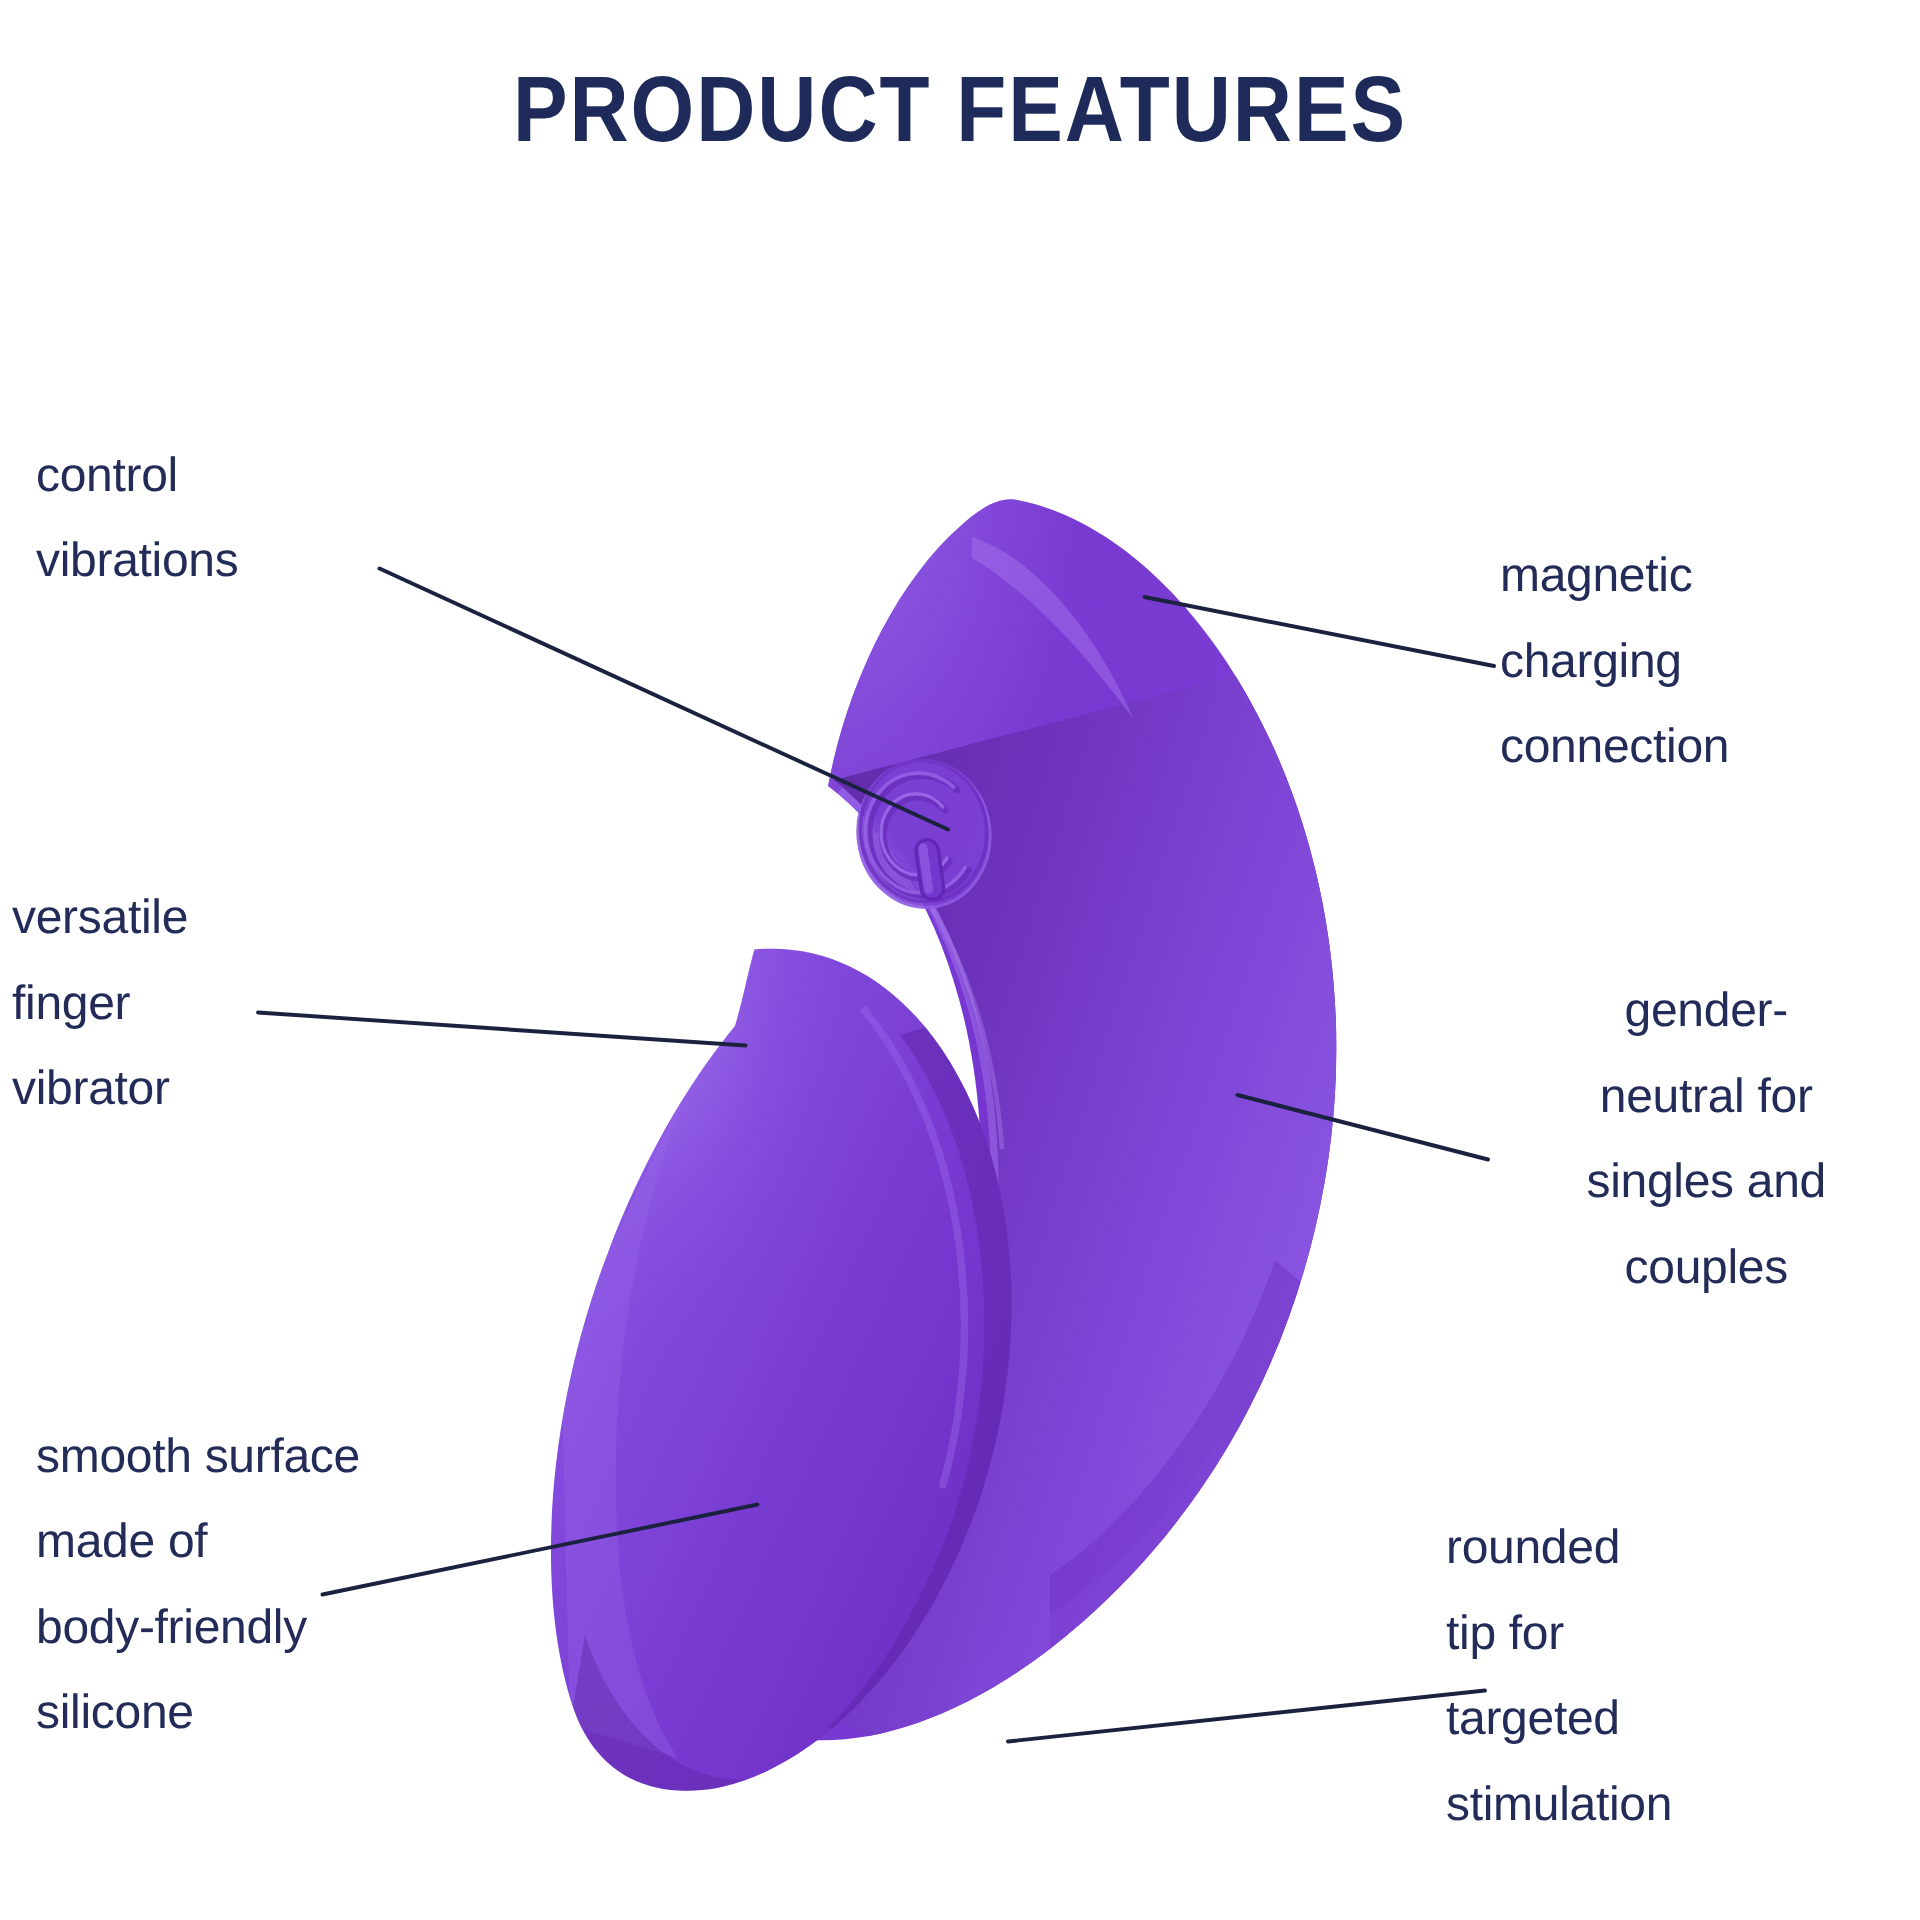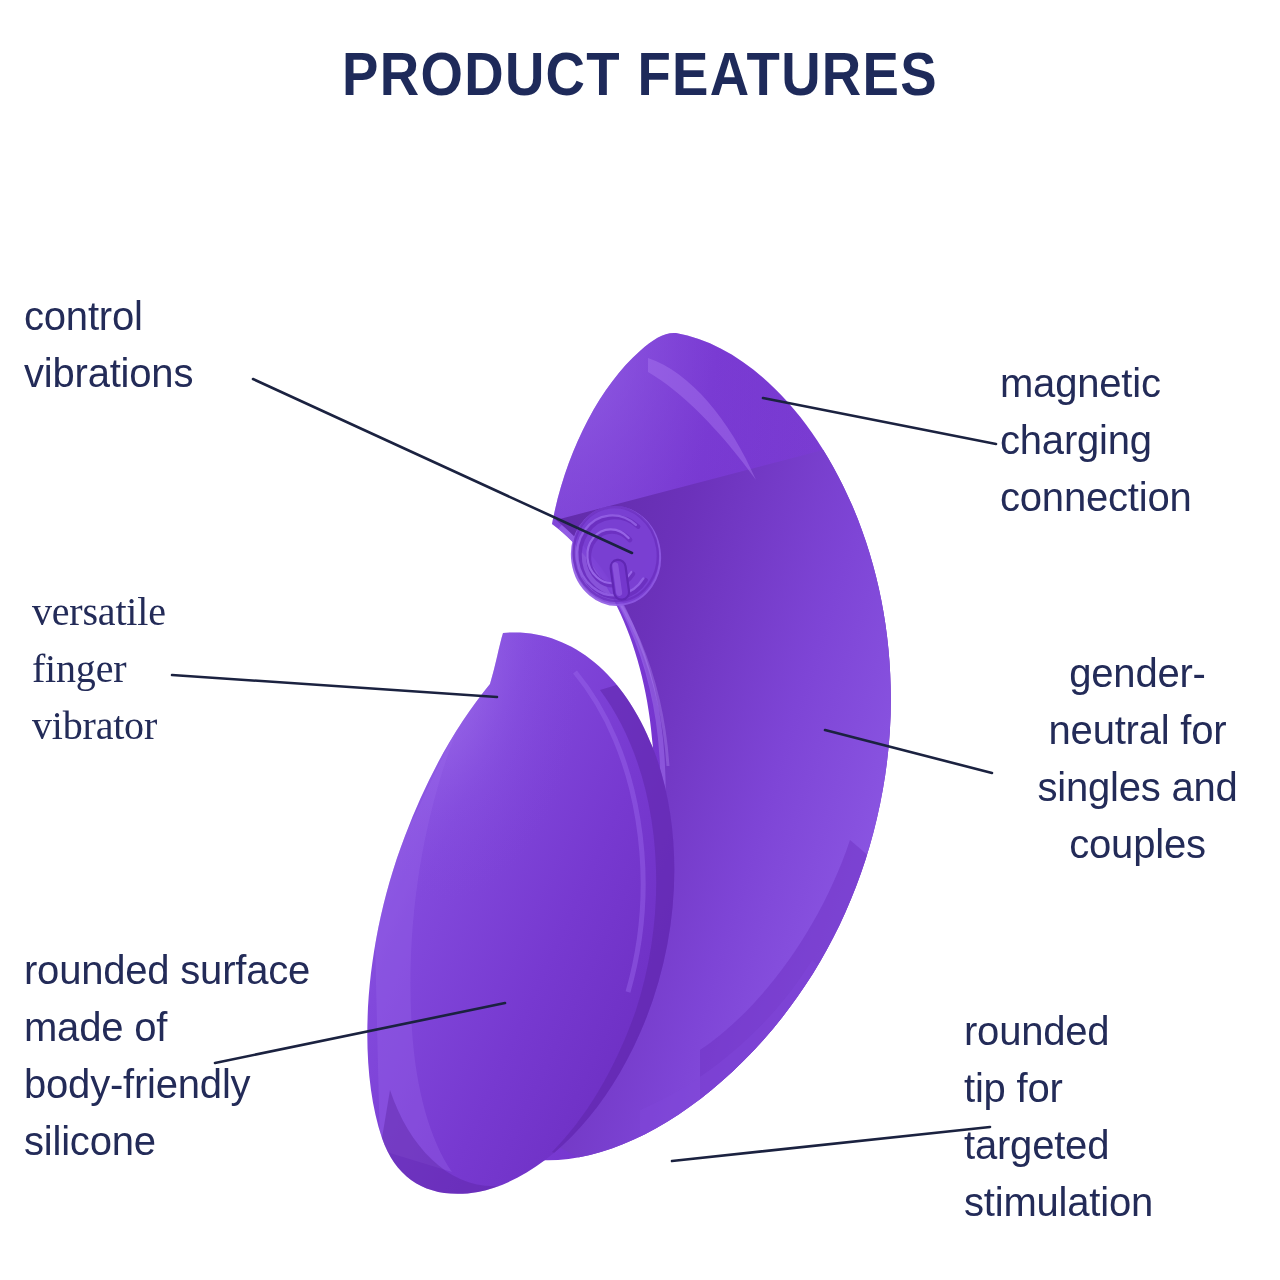--- a/index.html
+++ b/index.html
@@ -40,7 +40,7 @@
     position: absolute;
     color: #232b58;
     font-family: "Liberation Sans", sans-serif;
-    font-size: 40px;
+    font-size: 32px;
     line-height: 57px;
     font-weight: 400;
     letter-spacing: -0.2px;

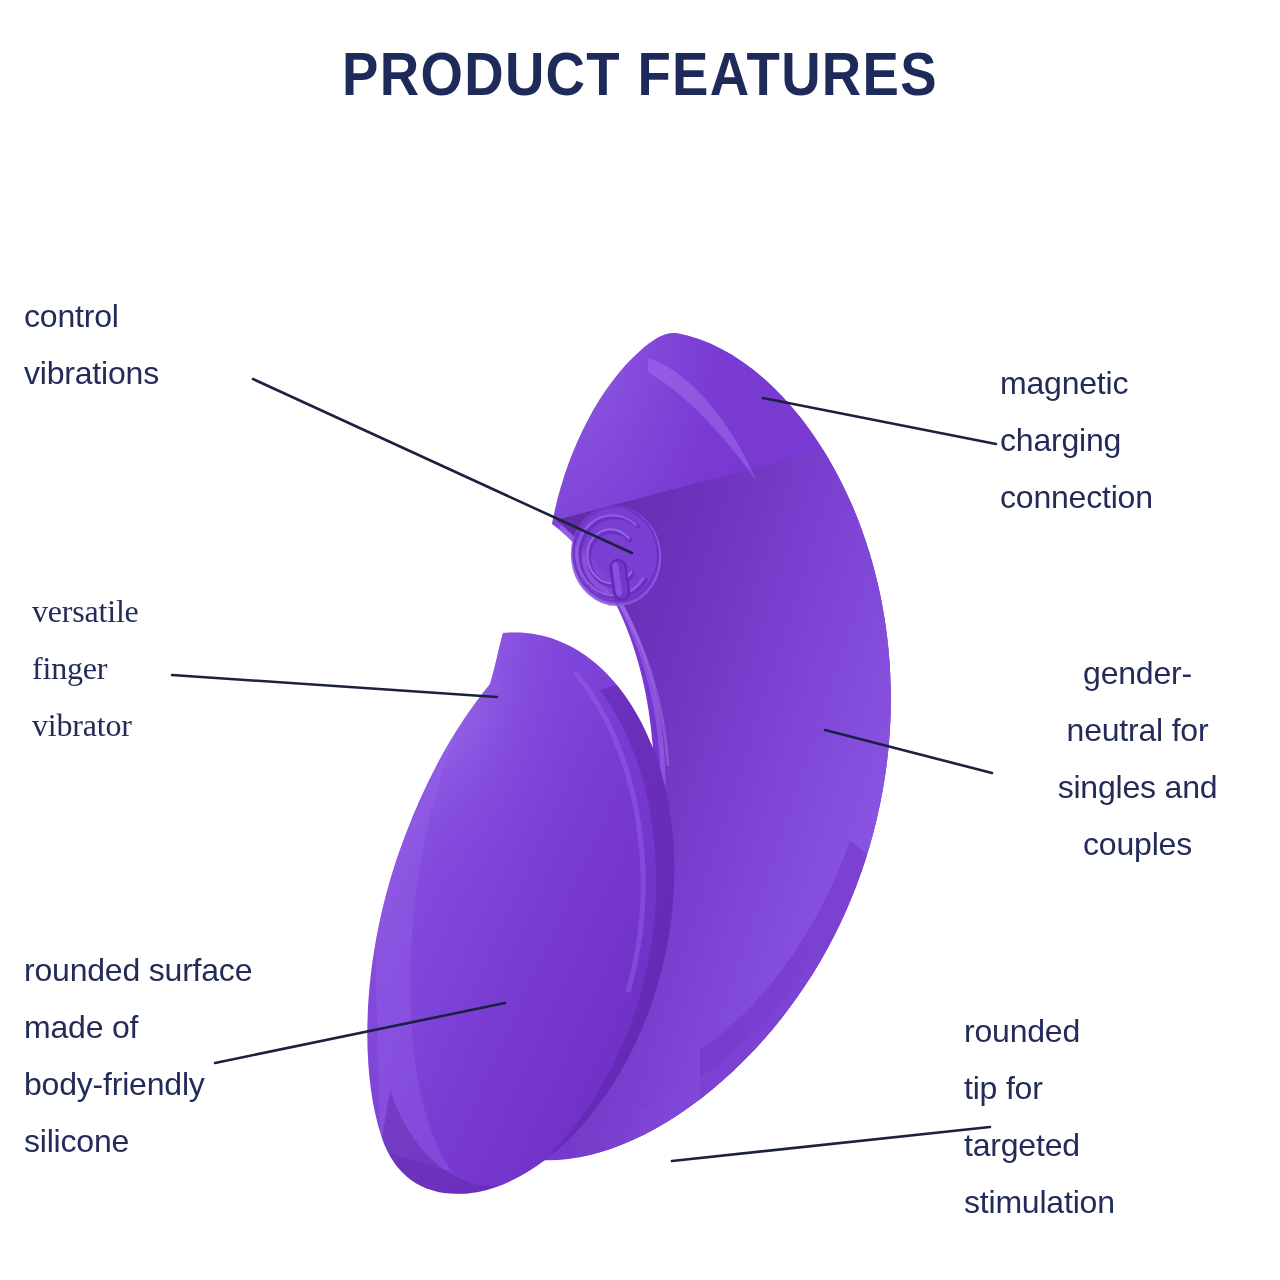--- a/index.html
+++ b/index.html
@@ -50,7 +50,7 @@
   .callout.right { text-align: left; }
 
   #label-control        { left: 24px;  top: 288px;  width: 330px; }
-  #label-versatile      { left: 32px;  top: 583px;  width: 330px; font-family: Liberation Serif, serif; }
+  #label-versatile      { left: 8px;  top: 583px;  width: 330px; }
   #label-smooth         { left: 24px;  top: 942px;  width: 380px; }
   #label-magnetic       { left: 1000px; top: 355px; width: 275px; }
   #label-gender         { left: 1000px; top: 645px; width: 275px; text-align: center; }

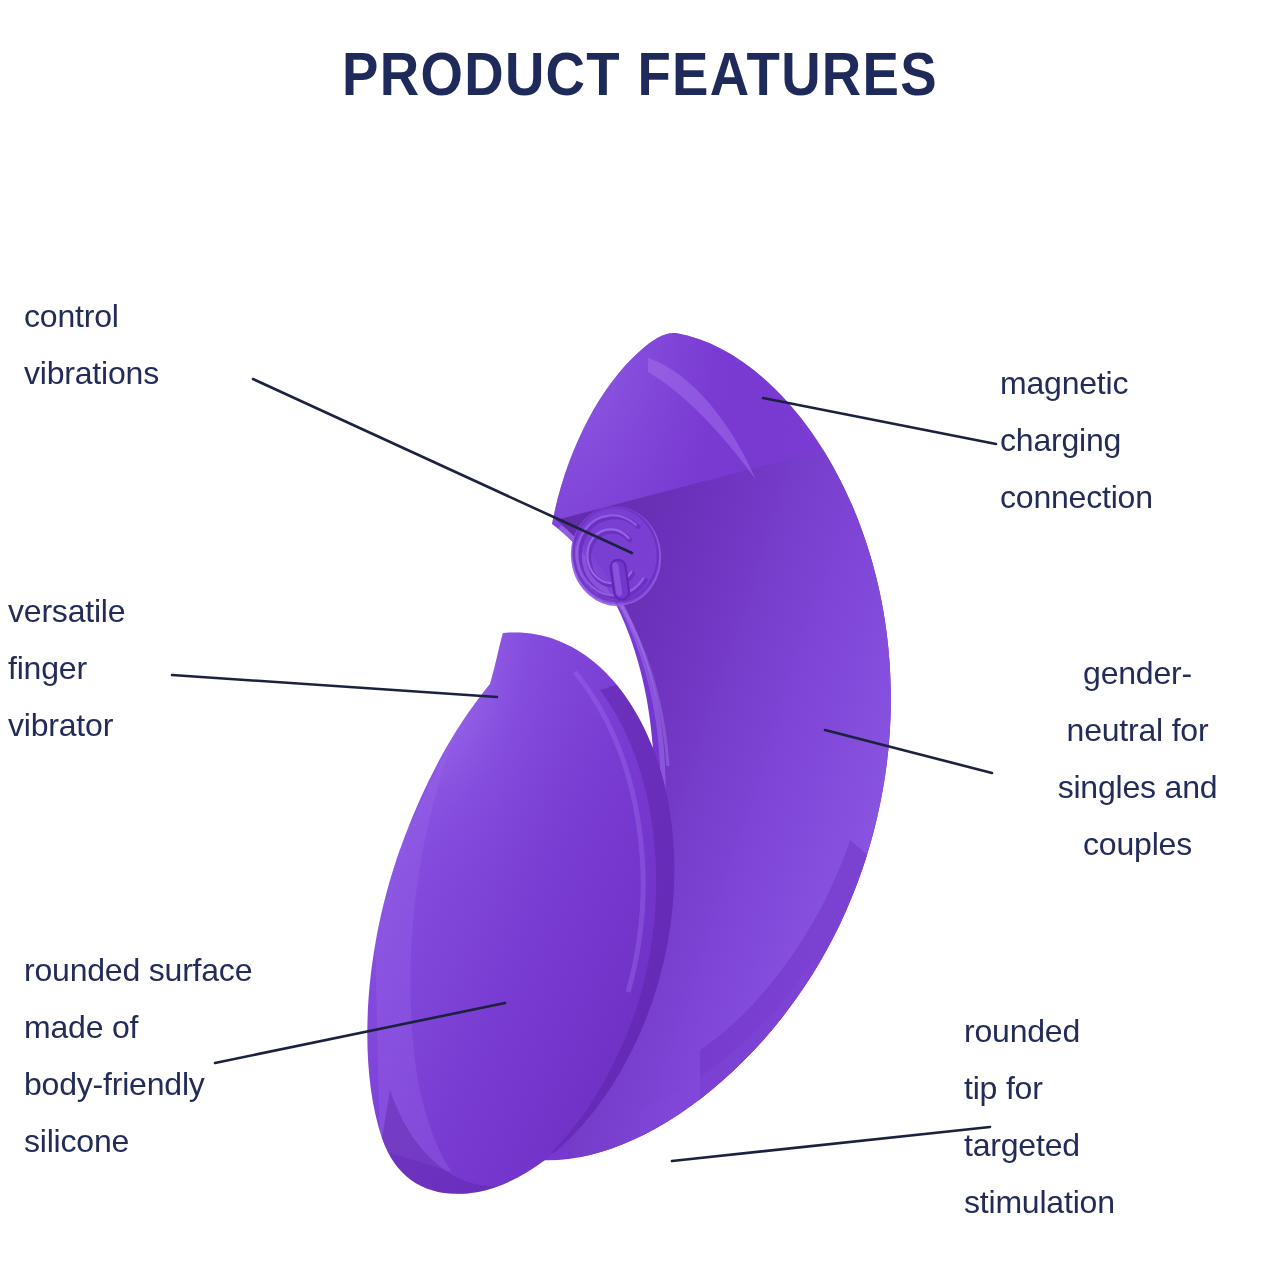--- a/index.html
+++ b/index.html
@@ -246,7 +246,7 @@
 finger
 vibrator</div>
 
-  <div class="callout left" id="label-smooth" style="color: rgb(35, 43, 88);">rounded surface
+  <div class="callout left" id="label-smooth" style="color: rgb(35, 43, 88);">smooth surface
 made of
 body-friendly
 silicone</div>

